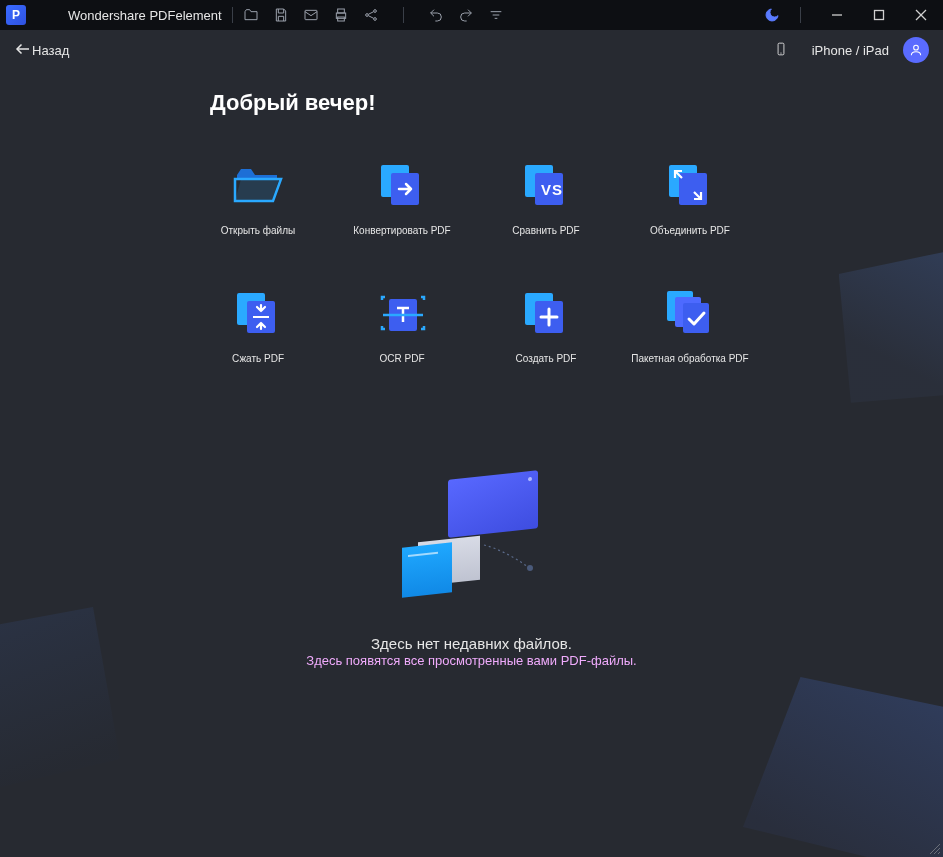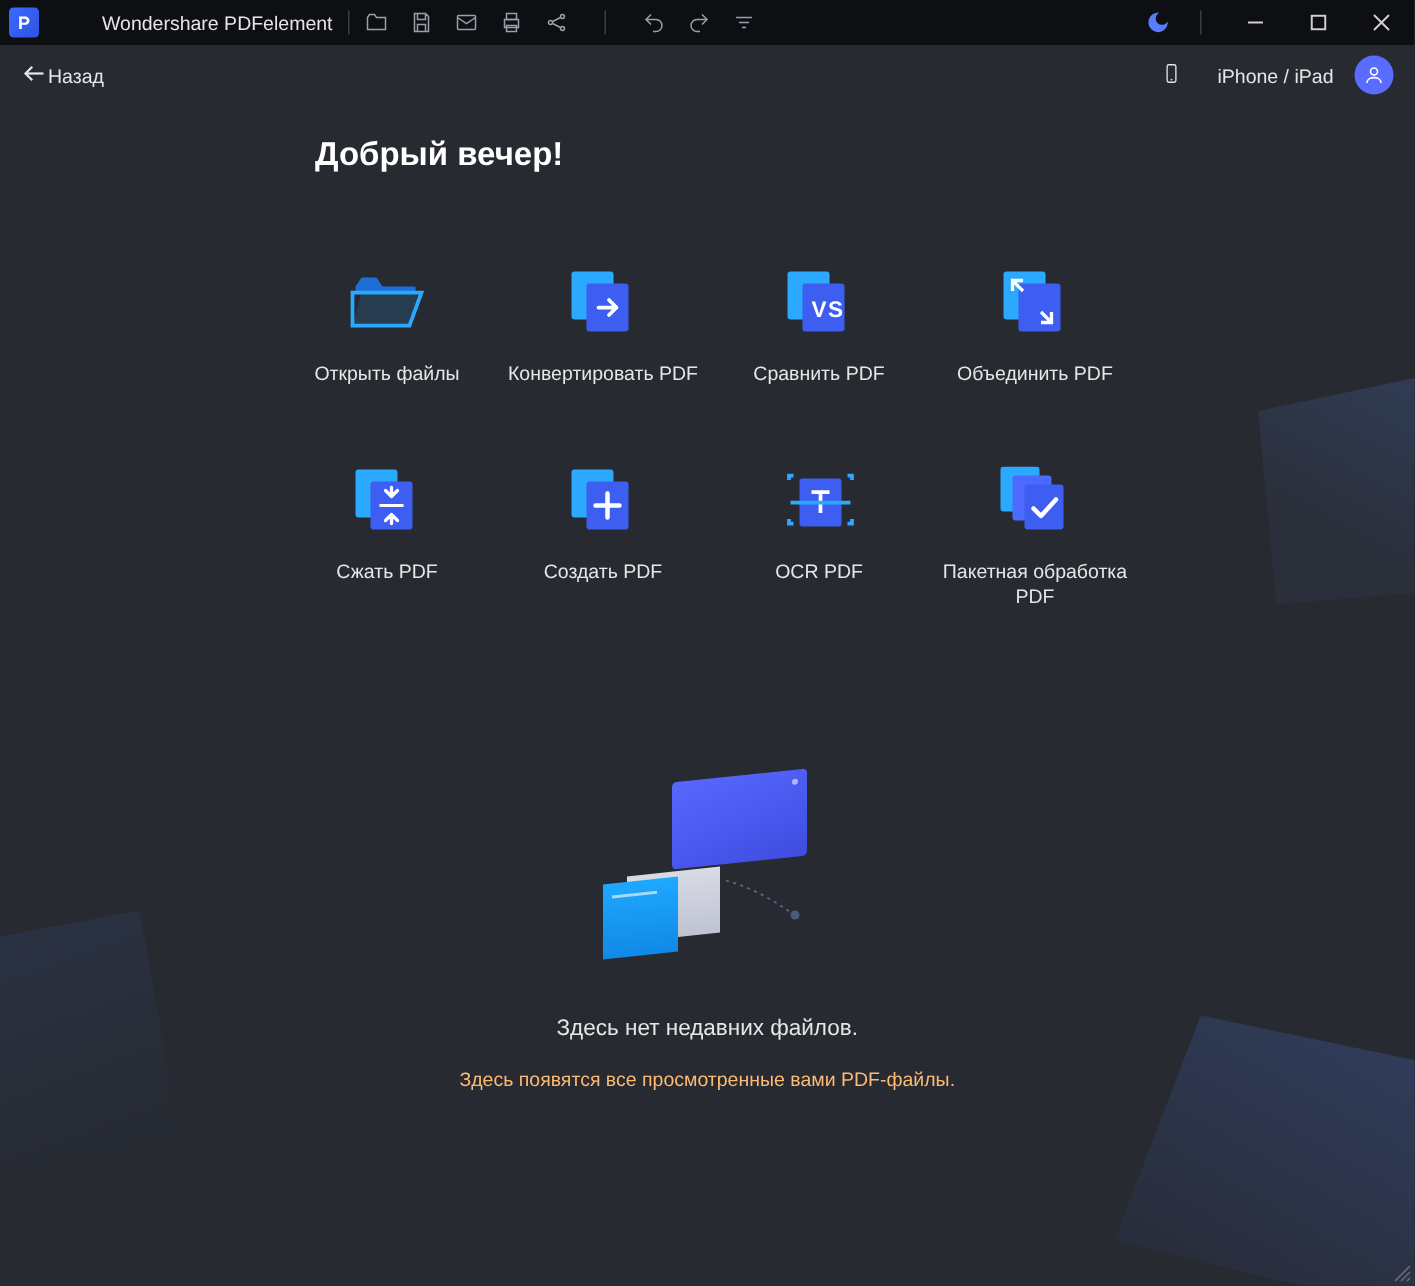--- a/index.html
+++ b/index.html
@@ -56,7 +56,7 @@
   }
   .greeting {
     font-size:22px; font-weight:700; color:#fff;
-    margin-left:210px; margin-bottom:60px;
+    margin-left:210px; margin-bottom:44px;
   }
 
   .grid {

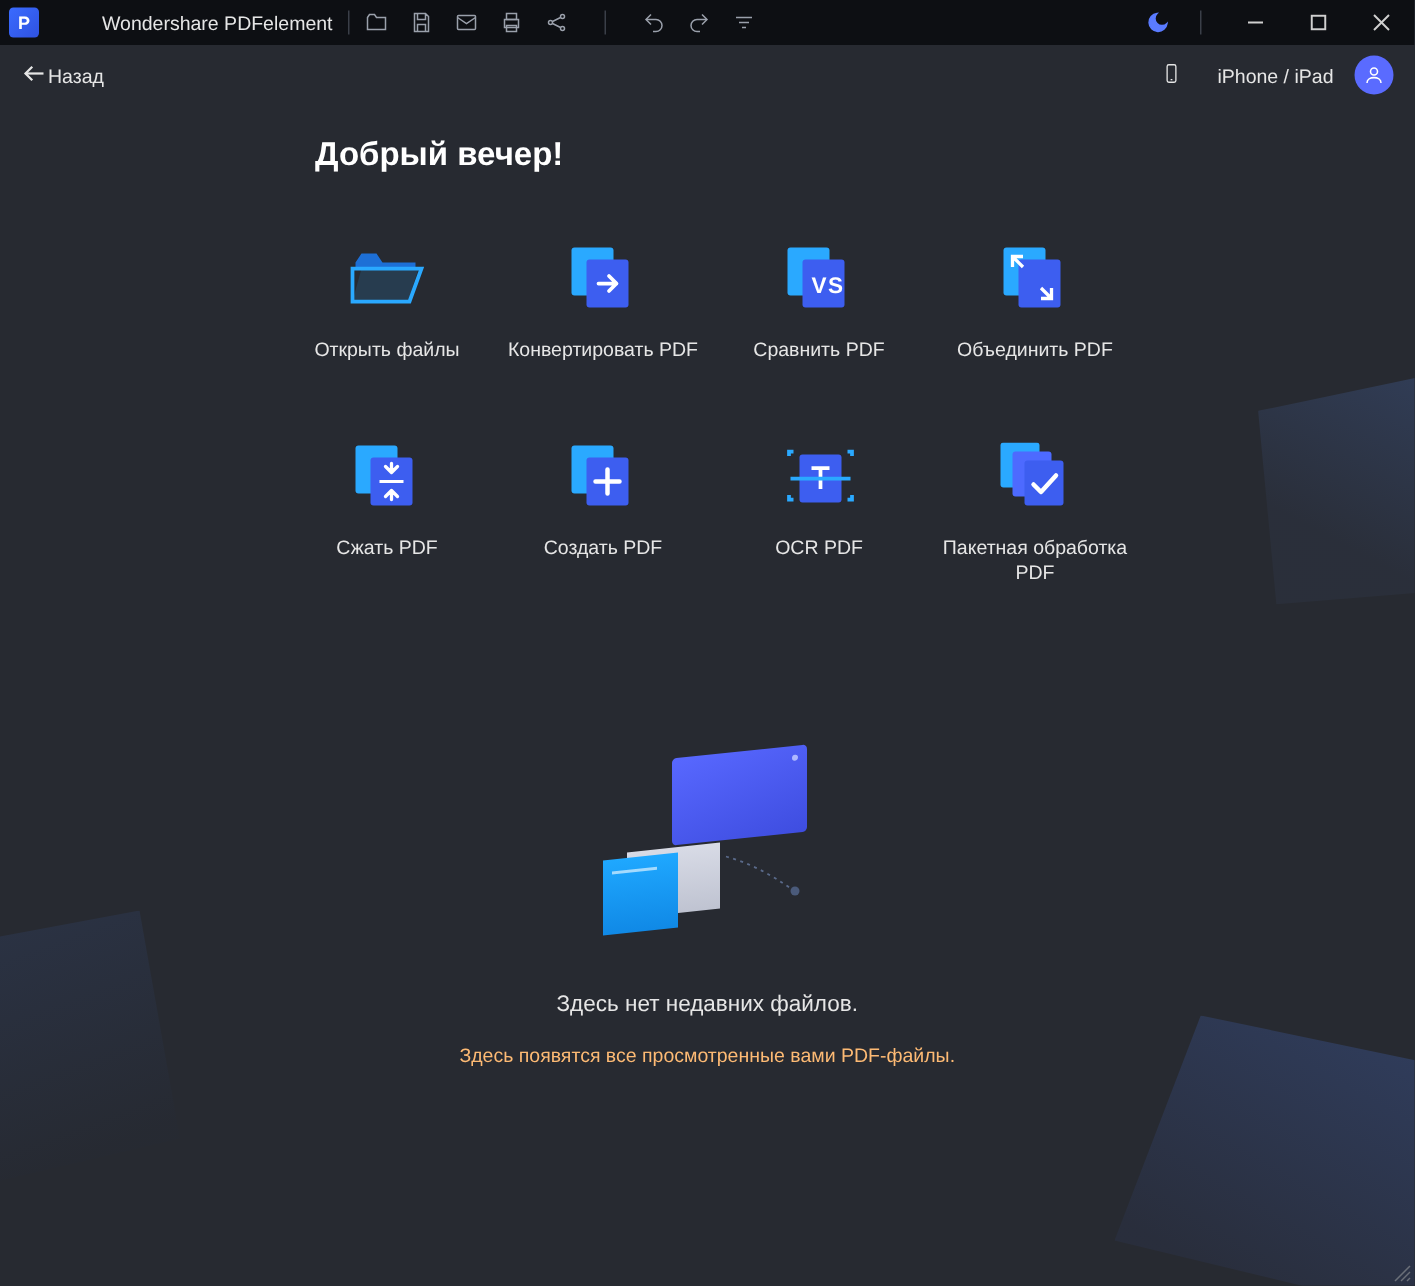--- a/index.html
+++ b/index.html
@@ -72,7 +72,7 @@
     cursor:pointer; width:144px;
   }
   .tile-icon { width:50px; height:50px; display:flex; align-items:center; justify-content:center; margin-bottom:14px; }
-  .tile-label { text-align:center; color:#e6e6e6; font-size:13px; line-height:1.35; max-width:130px; }
+  .tile-label { text-align:center; color:#e6e6e6; font-size:10px; line-height:1.35; max-width:130px; }
 
   
   .empty {

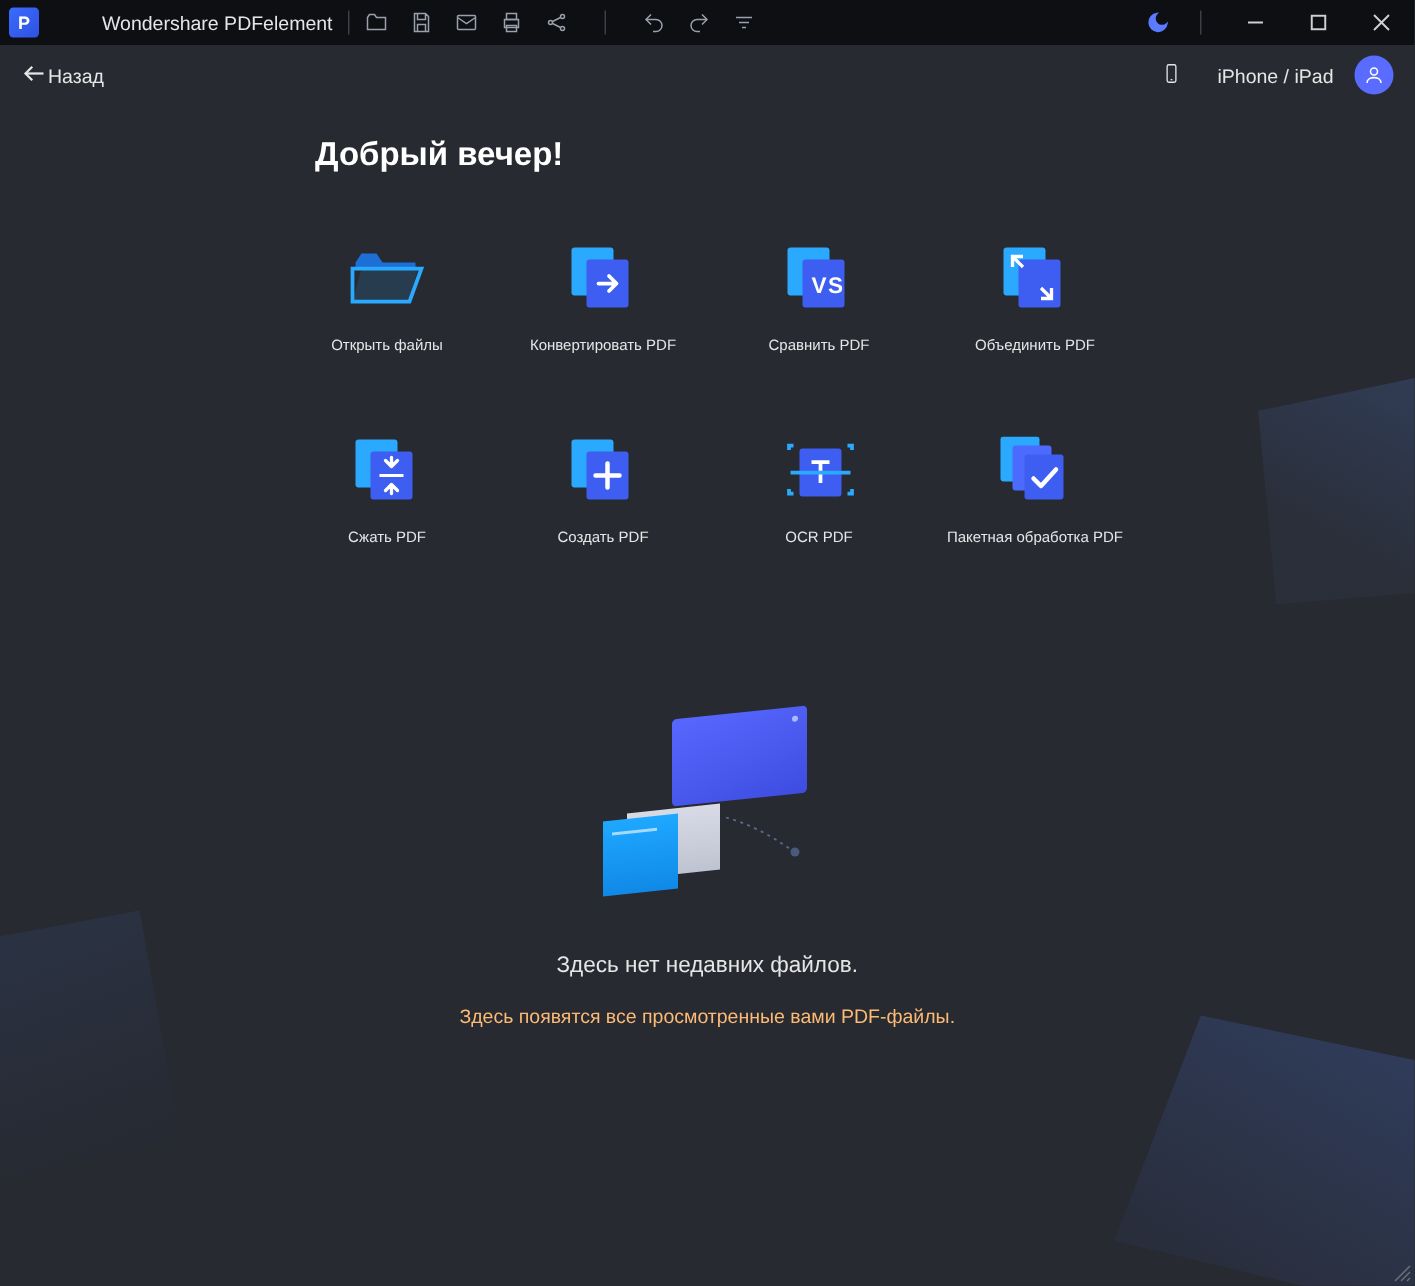--- a/index.html
+++ b/index.html
@@ -317,17 +317,6 @@
     <div class="tile">
       <div class="tile-icon">
         <svg width="50" height="44" viewBox="0 0 50 44">
-          <rect x="4" y="2" width="28" height="32" rx="2" fill="#2aa9ff"></rect>
-          <rect x="14" y="10" width="28" height="32" rx="2" fill="#3d5ef0"></rect>
-          <path d="M28 18v16M20 26h16" stroke="#fff" stroke-width="3" stroke-linecap="round"></path>
-        </svg>
-      </div>
-      <div class="tile-label">Создать PDF</div>
-    </div>
-
-    <div class="tile">
-      <div class="tile-icon">
-        <svg width="50" height="44" viewBox="0 0 50 44">
           <rect x="12" y="8" width="28" height="32" rx="2" fill="#3d5ef0"></rect>
           <path d="M8 6h-3v3M44 6h3v3M8 38h-3v-3M44 38h3v-3" stroke="#2aa9ff" stroke-width="2.5" fill="none"></path>
           <path d="M20 17h12M26 17v14" stroke="#fff" stroke-width="2.5"></path>
@@ -335,6 +324,17 @@
         </svg>
       </div>
       <div class="tile-label">OCR PDF</div>
+    </div>
+
+    <div class="tile">
+      <div class="tile-icon">
+        <svg width="50" height="44" viewBox="0 0 50 44">
+          <rect x="4" y="2" width="28" height="32" rx="2" fill="#2aa9ff"></rect>
+          <rect x="14" y="10" width="28" height="32" rx="2" fill="#3d5ef0"></rect>
+          <path d="M28 18v16M20 26h16" stroke="#fff" stroke-width="3" stroke-linecap="round"></path>
+        </svg>
+      </div>
+      <div class="tile-label">Создать PDF</div>
     </div>
 
     <div class="tile">

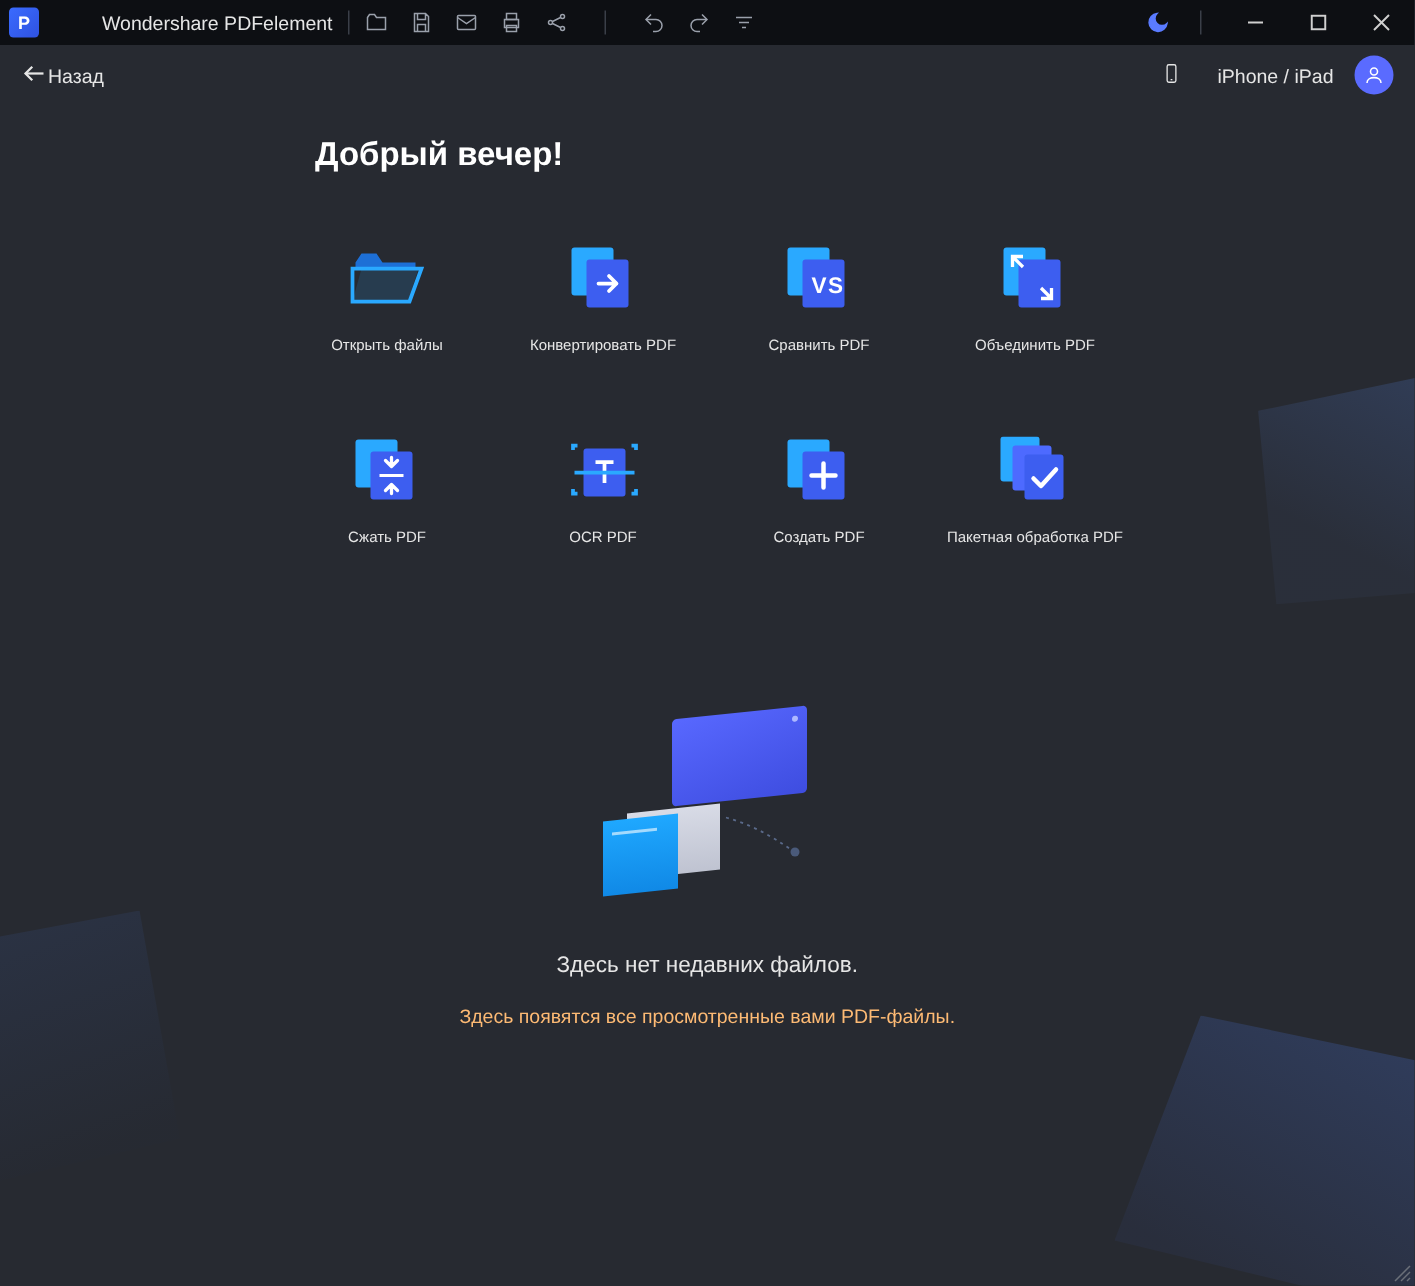--- a/index.html
+++ b/index.html
@@ -103,7 +103,7 @@
     position:absolute; right:6px; bottom:22px; width:54px; height:30px;
   }
   .dots svg { width:54px; height:30px; }
-  .empty-title { color:#e6e6e6; font-size:15px; margin-bottom:18px; }
+  .empty-title { color:#e6e6e6; font-size:15px; margin-bottom:1px; }
   .empty-sub { color:#fdba74; font-size:13px; }
 
   

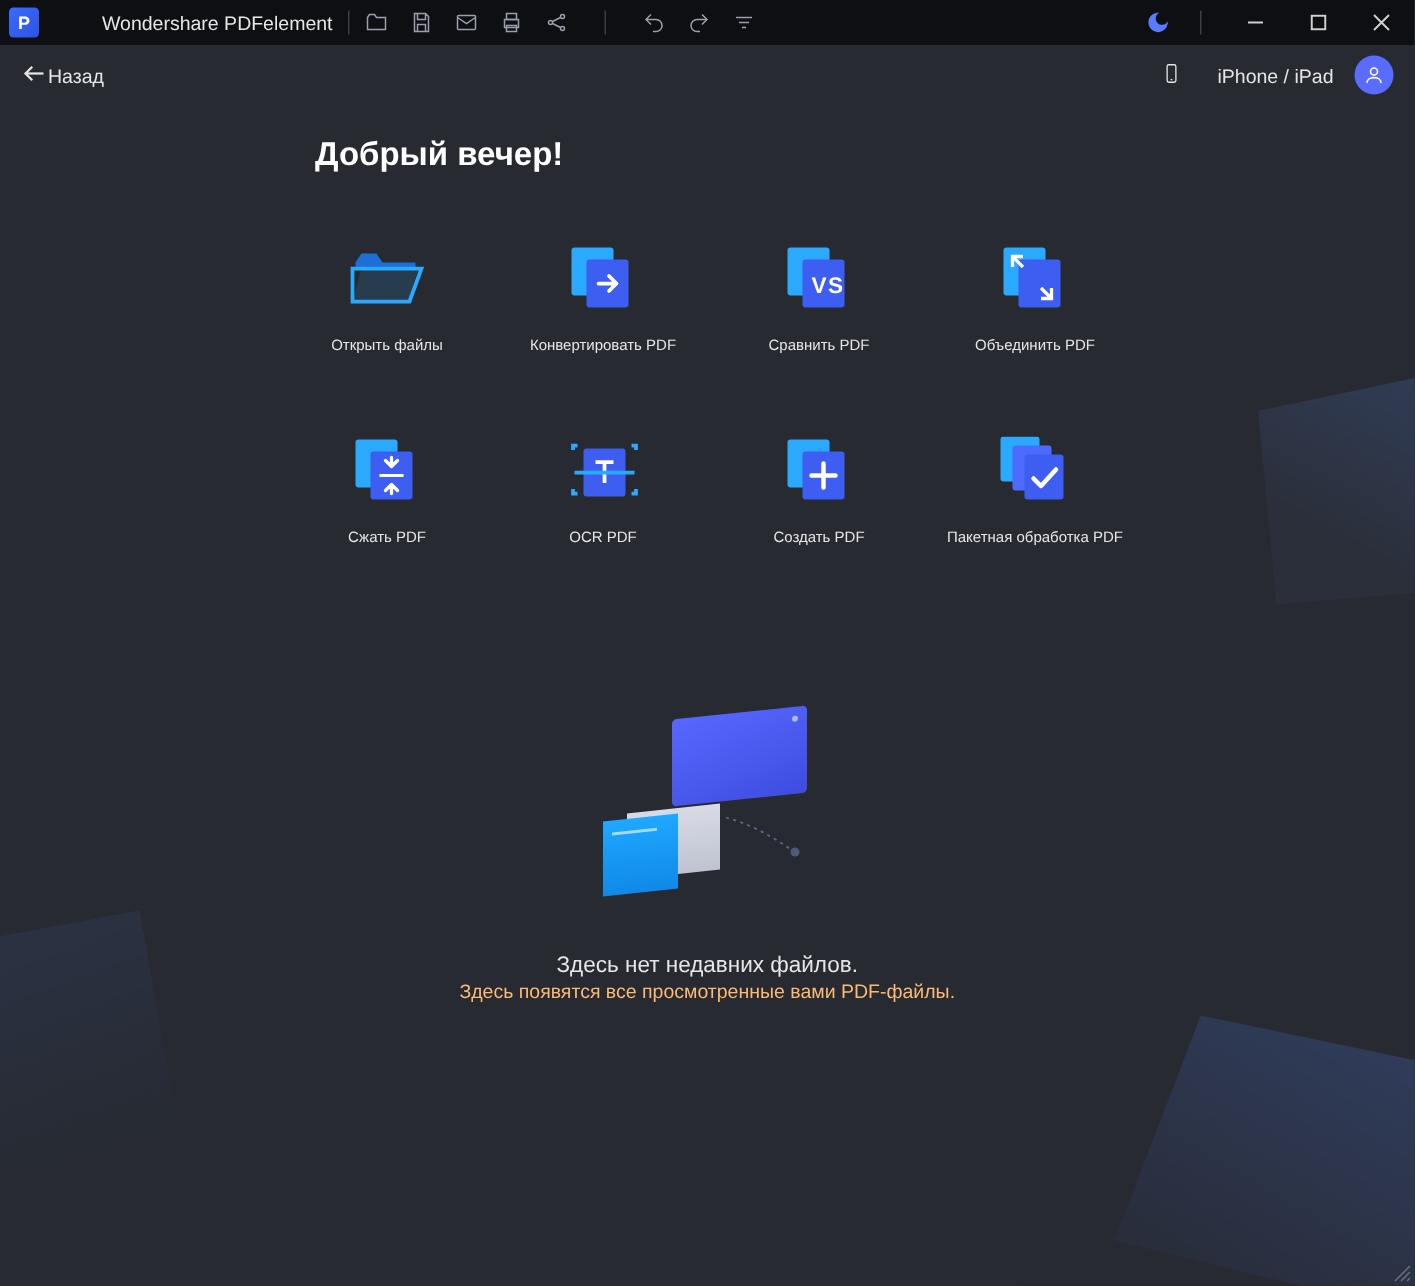--- a/index.html
+++ b/index.html
@@ -104,7 +104,7 @@
   }
   .dots svg { width:54px; height:30px; }
   .empty-title { color:#e6e6e6; font-size:15px; margin-bottom:1px; }
-  .empty-sub { color:#fdba74; font-size:13px; }
+  .empty-sub { color:#f0abfc; font-size:13px; }
 
   
   .poly { position:absolute; pointer-events:none; }

